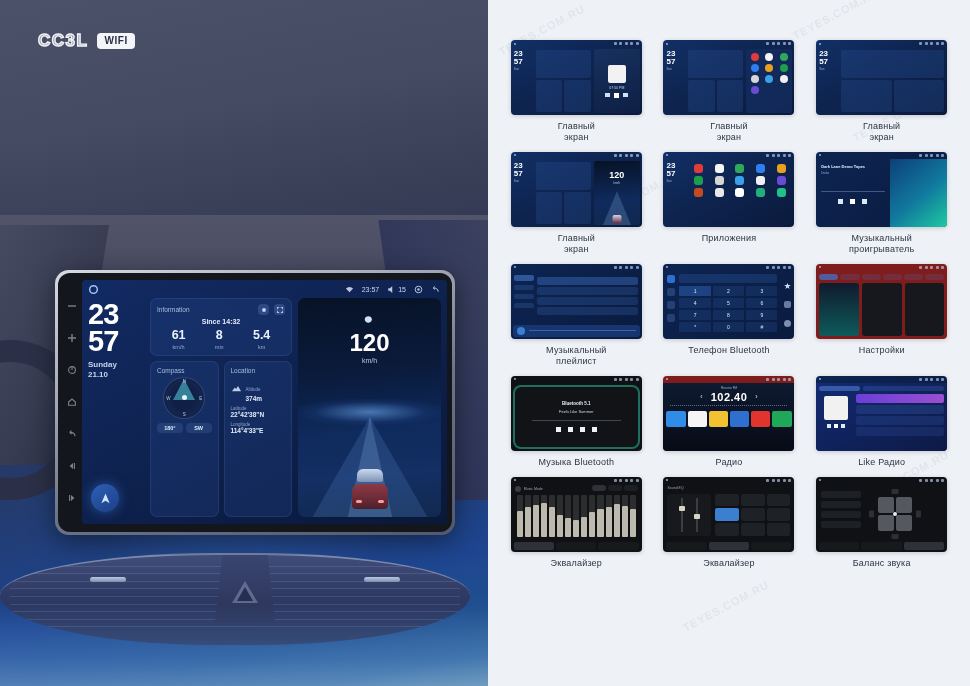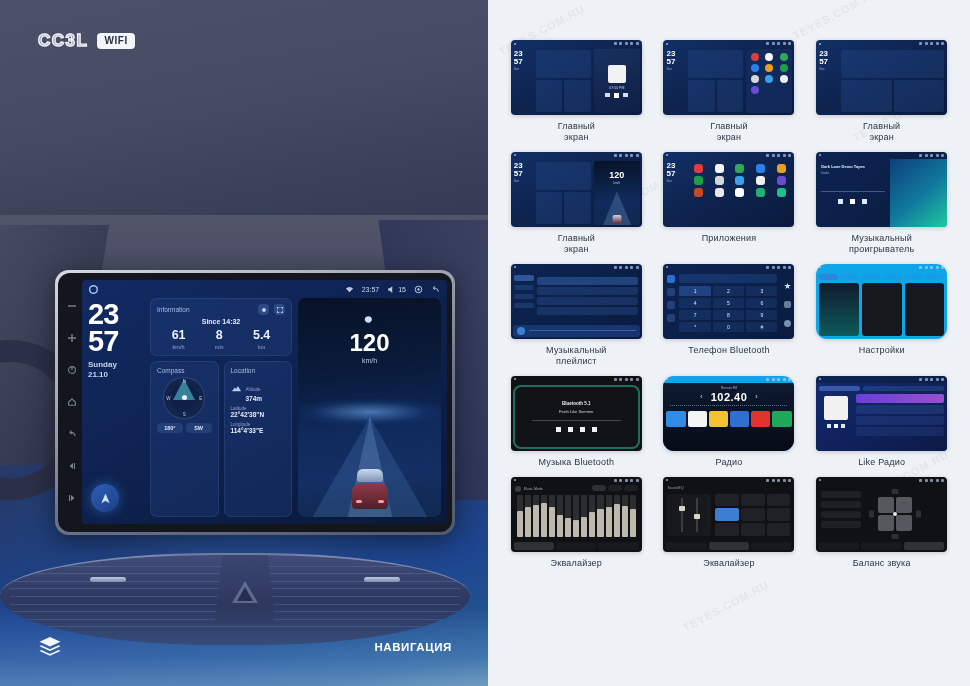--- a/index.html
+++ b/index.html
@@ -299,7 +299,7 @@
   .m-app { width:9px;height:9px;border-radius:3px; margin:0 auto; }
 
   .m-dark { background:#101114; }
-  .m-dark2 { background:#0ea5e9;border-radius:11px; }
+  .m-dark2 { background:#7f1d1d; }
   .m-list { background:linear-gradient(140deg,#0d2452,#0a1b3e); }
 
   .eqbars { position:absolute; left:6px; right:6px; top:18px; height:42px; display:flex; gap:2px; align-items:flex-end; }

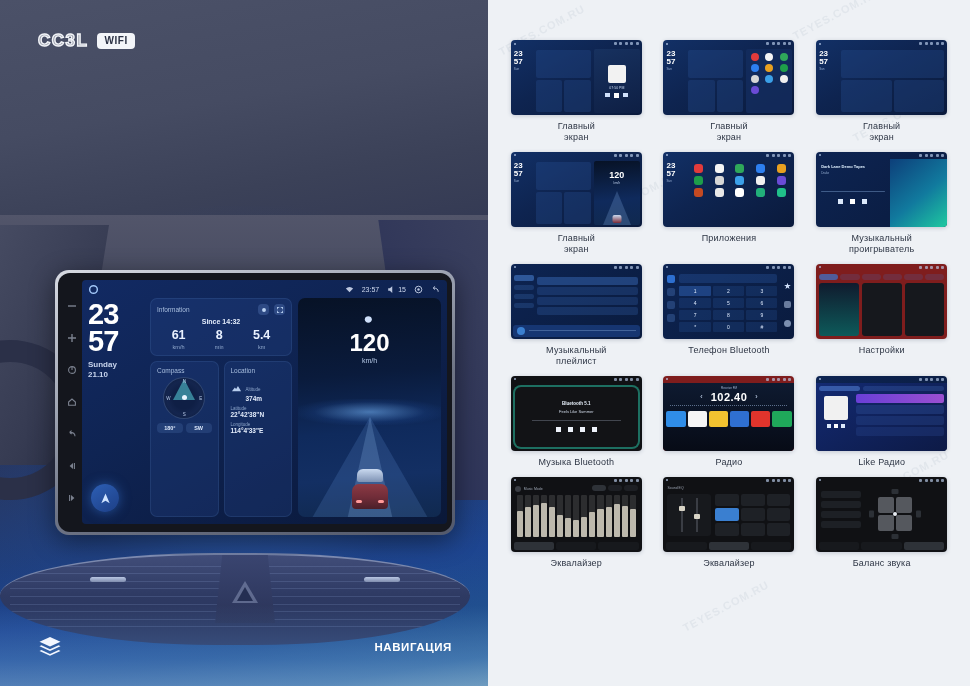--- a/index.html
+++ b/index.html
@@ -561,16 +561,6 @@
       <div class="console-glow" style="position:absolute;left:0;top:380px;width:488px;height:90px;"></div>
     </div>
 
-    <div class="footer">
-      <div class="stack-ico">
-        <svg viewBox="0 0 24 22">
-          <path d="M12 1 1.5 5.8 12 10.6 22.5 5.8z"></path>
-          <path d="M12 13.2 3.4 9.3 1.5 10.2 12 15 22.5 10.2l-1.9-.9z"></path>
-          <path d="M12 18 3.4 14.1l-1.9.9L12 19.8l10.5-4.8-1.9-.9z"></path>
-        </svg>
-      </div>
-      <div class="nav-label">НАВИГАЦИЯ</div>
-    </div>
   </div>
 
   <div class="right">

